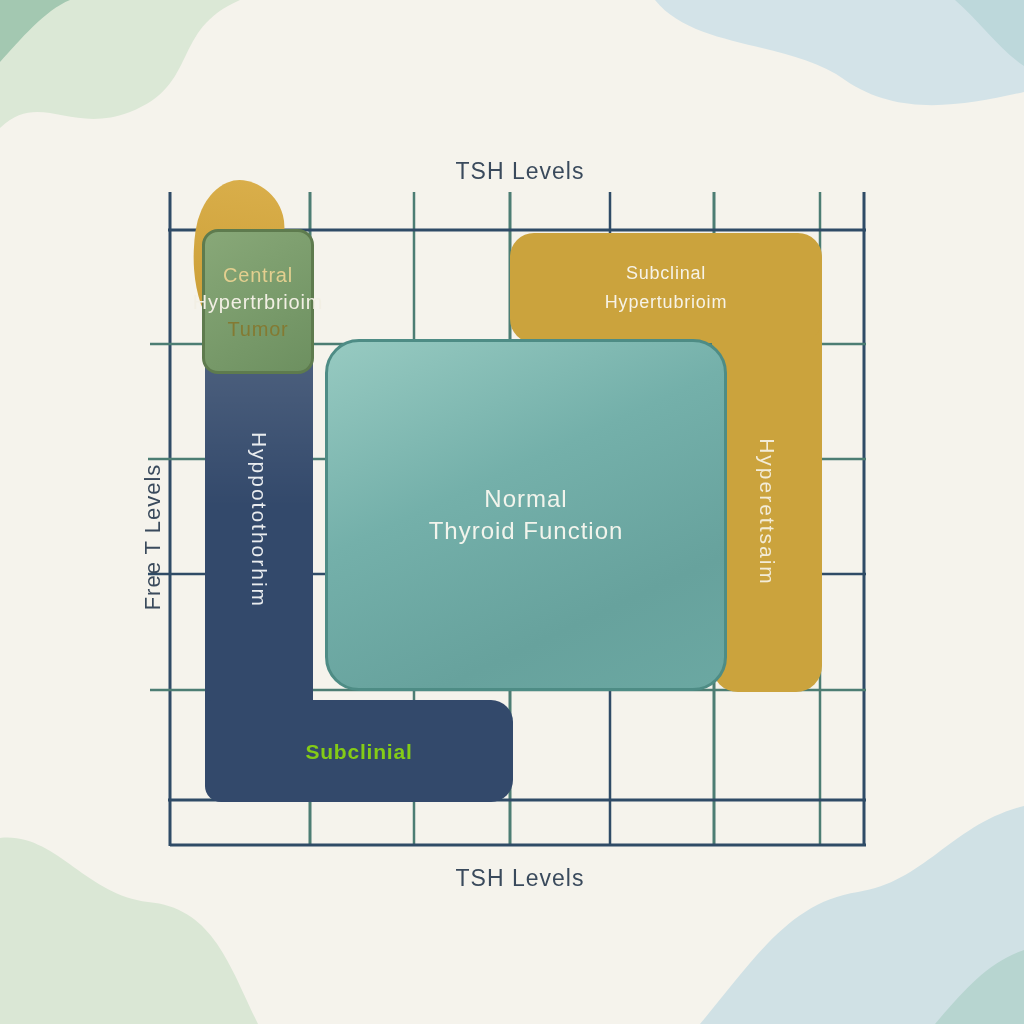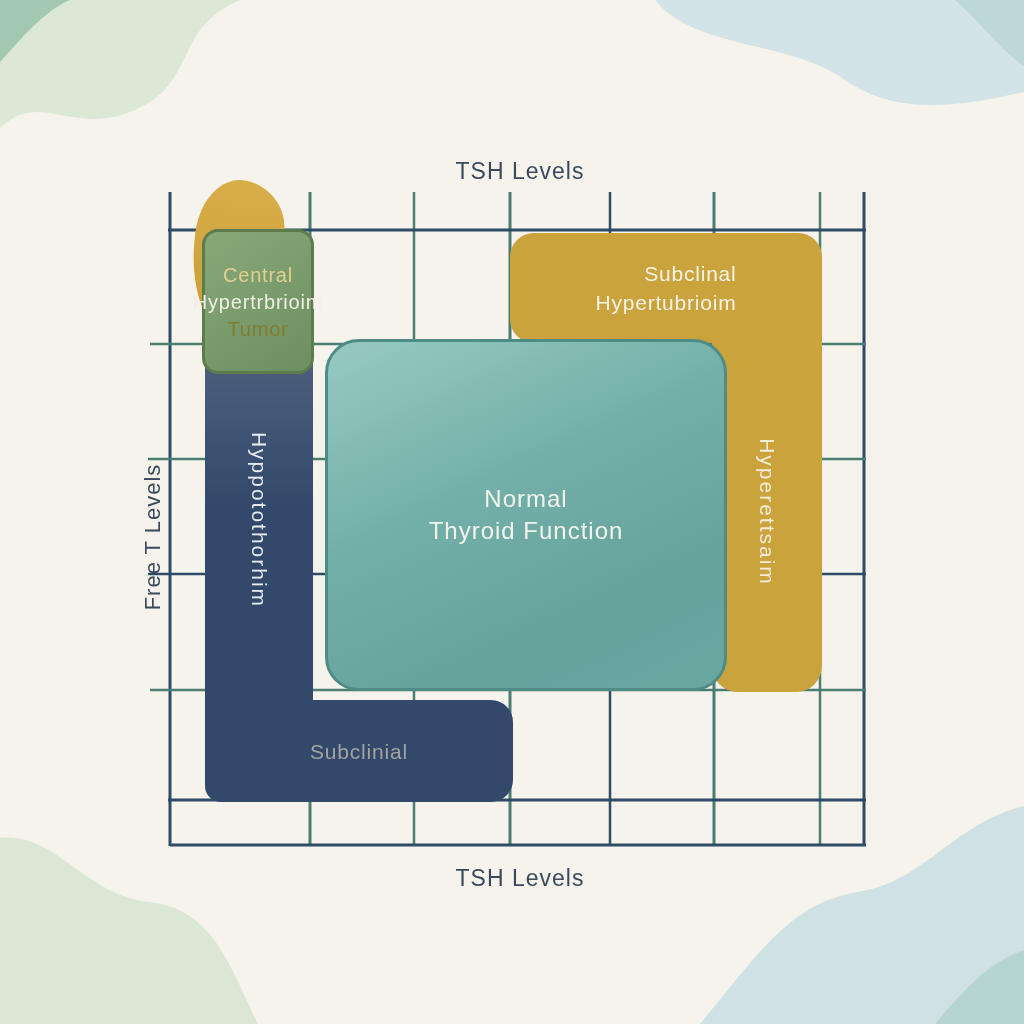--- a/index.html
+++ b/index.html
@@ -62,7 +62,7 @@
   .gc1{color:#e3cf8f;}
   .gc2{color:#f2efe4;}
   .gc3{color:#847a32;}
-  .gold-top .rlabel{font-size:21px;line-height:29px;color:#f7f3e8;text-align:right;}
+  .gold-top .rlabel{font-size:18px;line-height:29px;color:#f7f3e8;}
   .navy-bottom .rlabel{font-size:21px;line-height:29px;color:#a3a3a3;}
   .teal-box .rlabel{font-size:24px;line-height:32px;color:#f2f4ec;letter-spacing:1px;}
   .vlabel{

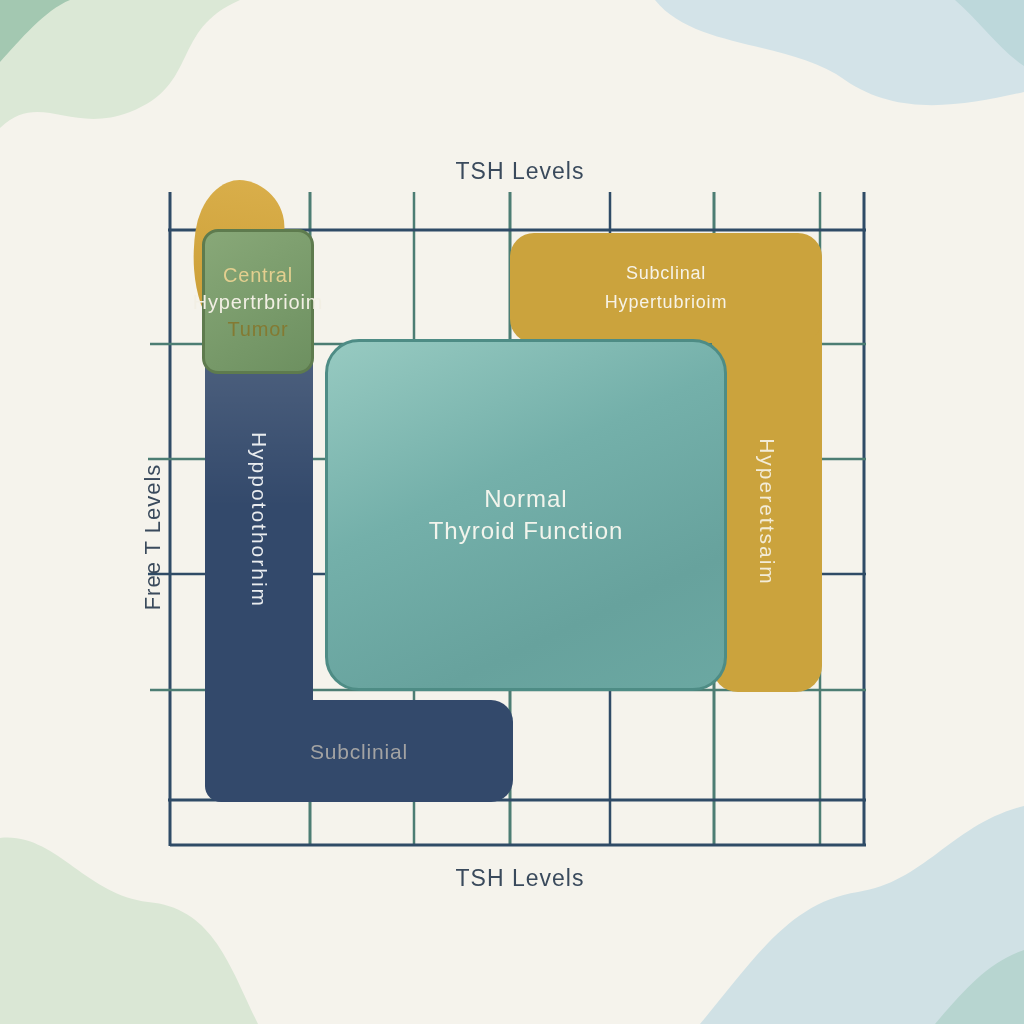--- a/index.html
+++ b/index.html
@@ -63,7 +63,7 @@
   .gc2{color:#f2efe4;}
   .gc3{color:#847a32;}
   .gold-top .rlabel{font-size:18px;line-height:29px;color:#f7f3e8;}
-  .navy-bottom .rlabel{font-size:21px;line-height:29px;color:#a3a3a3;}
+  .navy-bottom .rlabel{font-size:21px;line-height:29px;color:#84cc16;font-weight:bold;}
   .teal-box .rlabel{font-size:24px;line-height:32px;color:#f2f4ec;letter-spacing:1px;}
   .vlabel{
     position:absolute;transform:translate(-50%,-50%) rotate(90deg);

